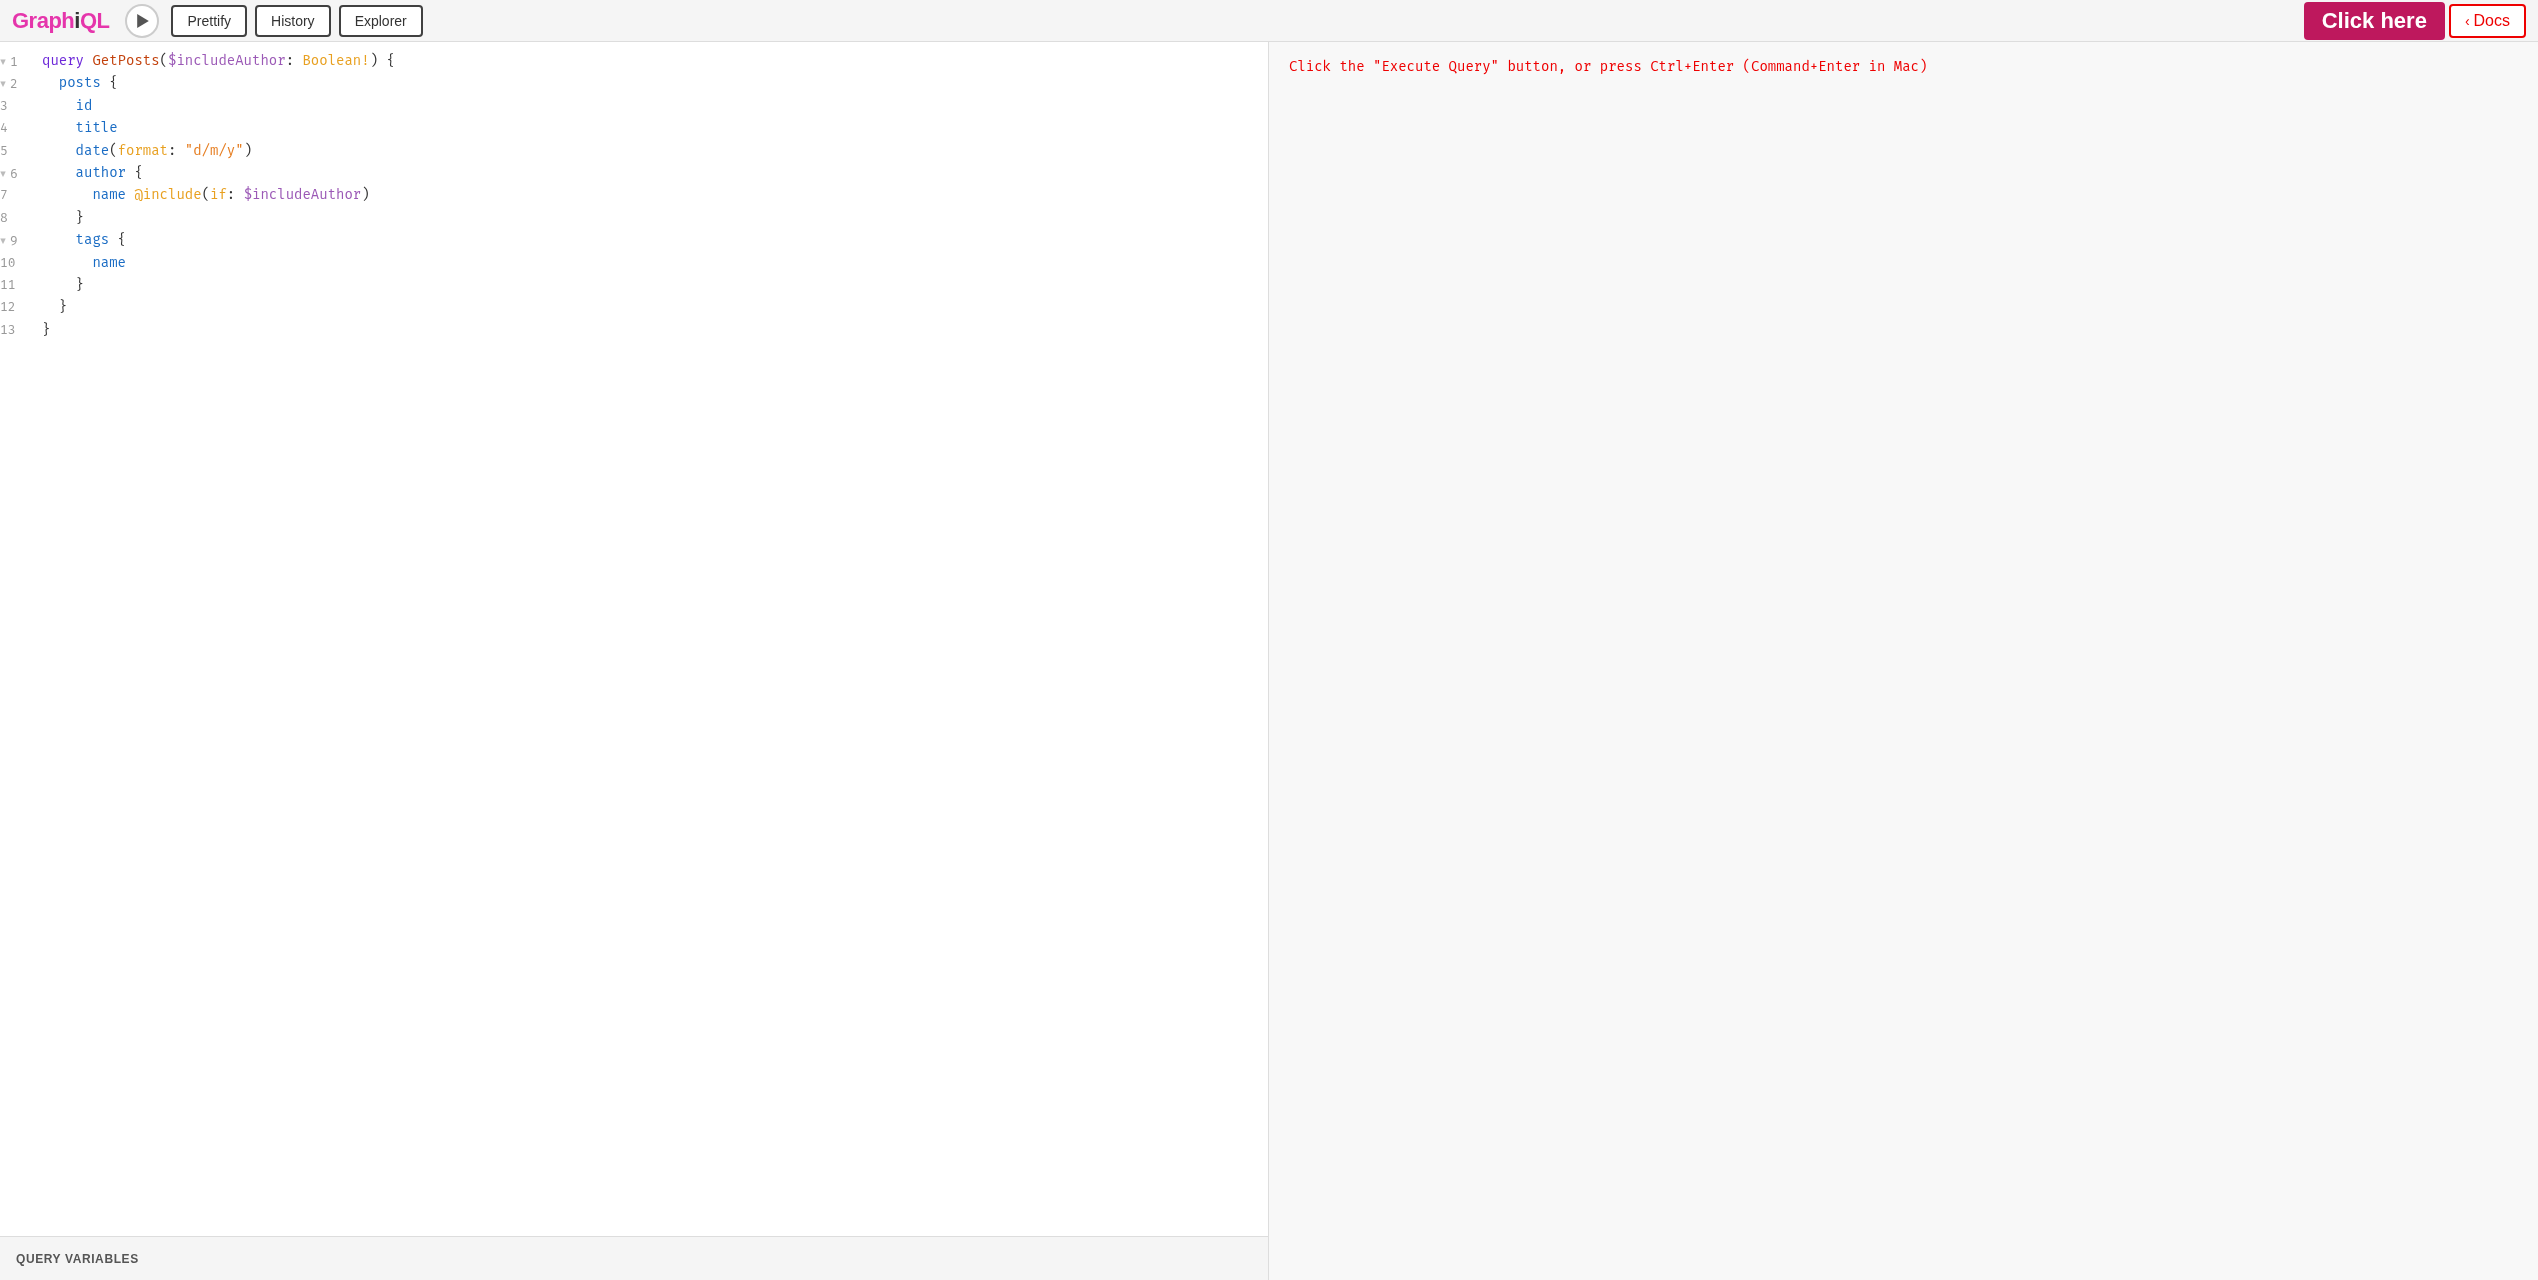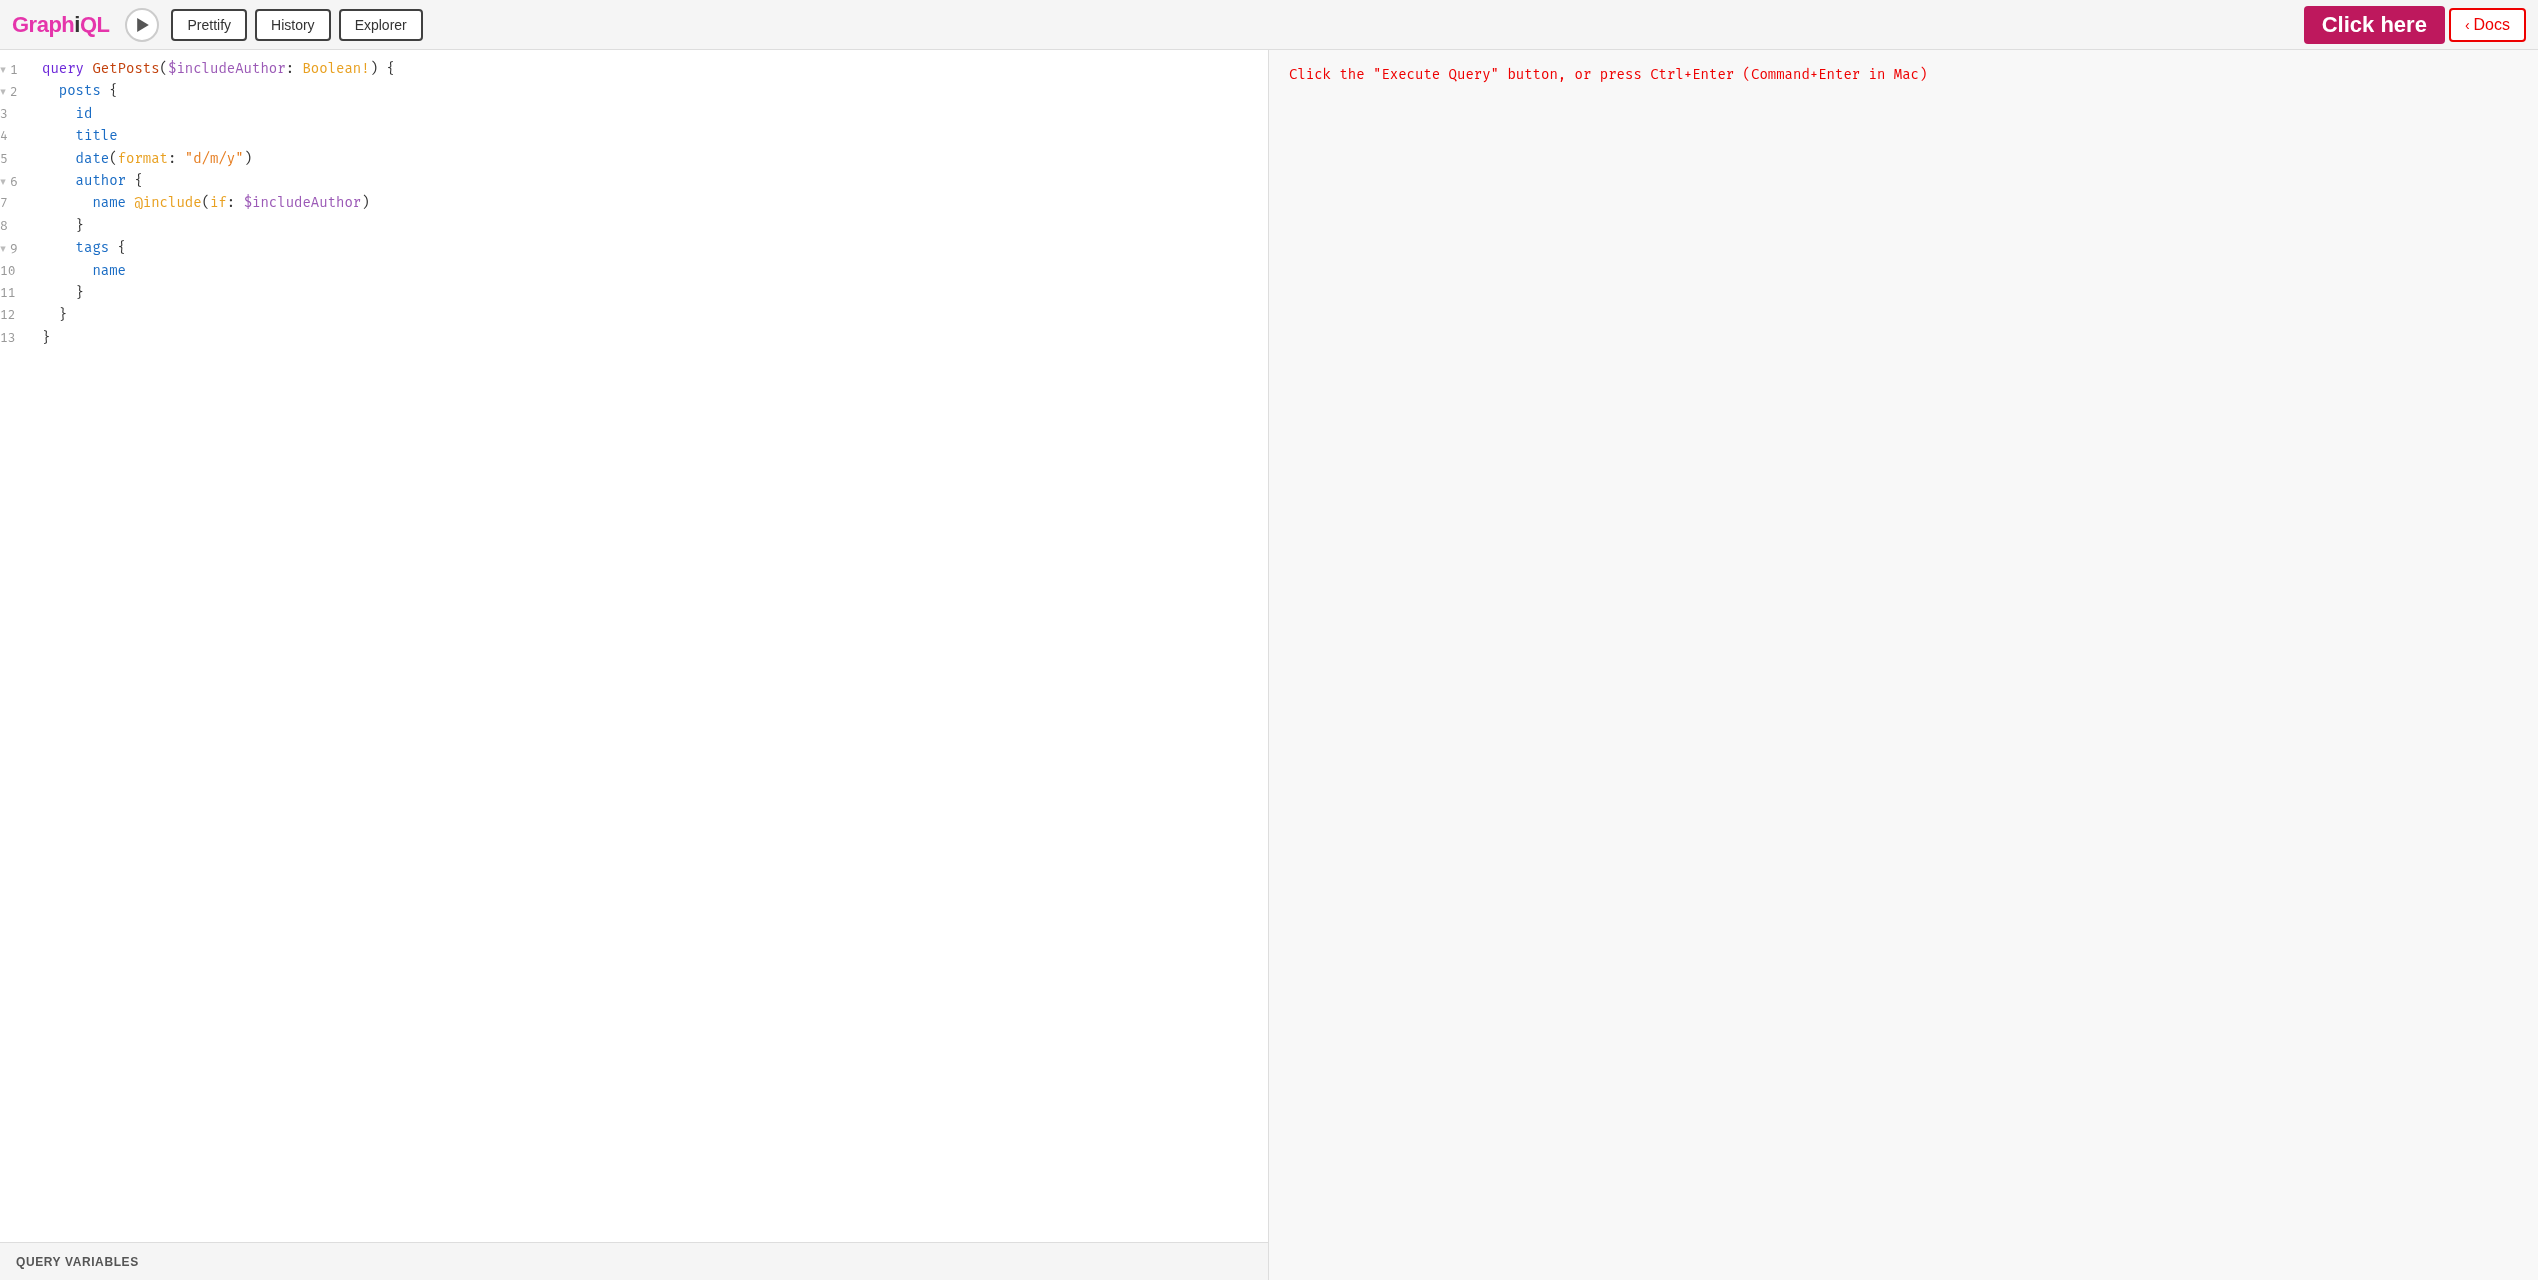--- a/index.html
+++ b/index.html
@@ -11,7 +11,7 @@
       align-items: center;
       background: #f5f5f5;
       border-bottom: 1px solid #ddd;
-      height: 50px;
+      height: 42px;
       padding: 14px 12px;
       flex-shrink: 0;
     }

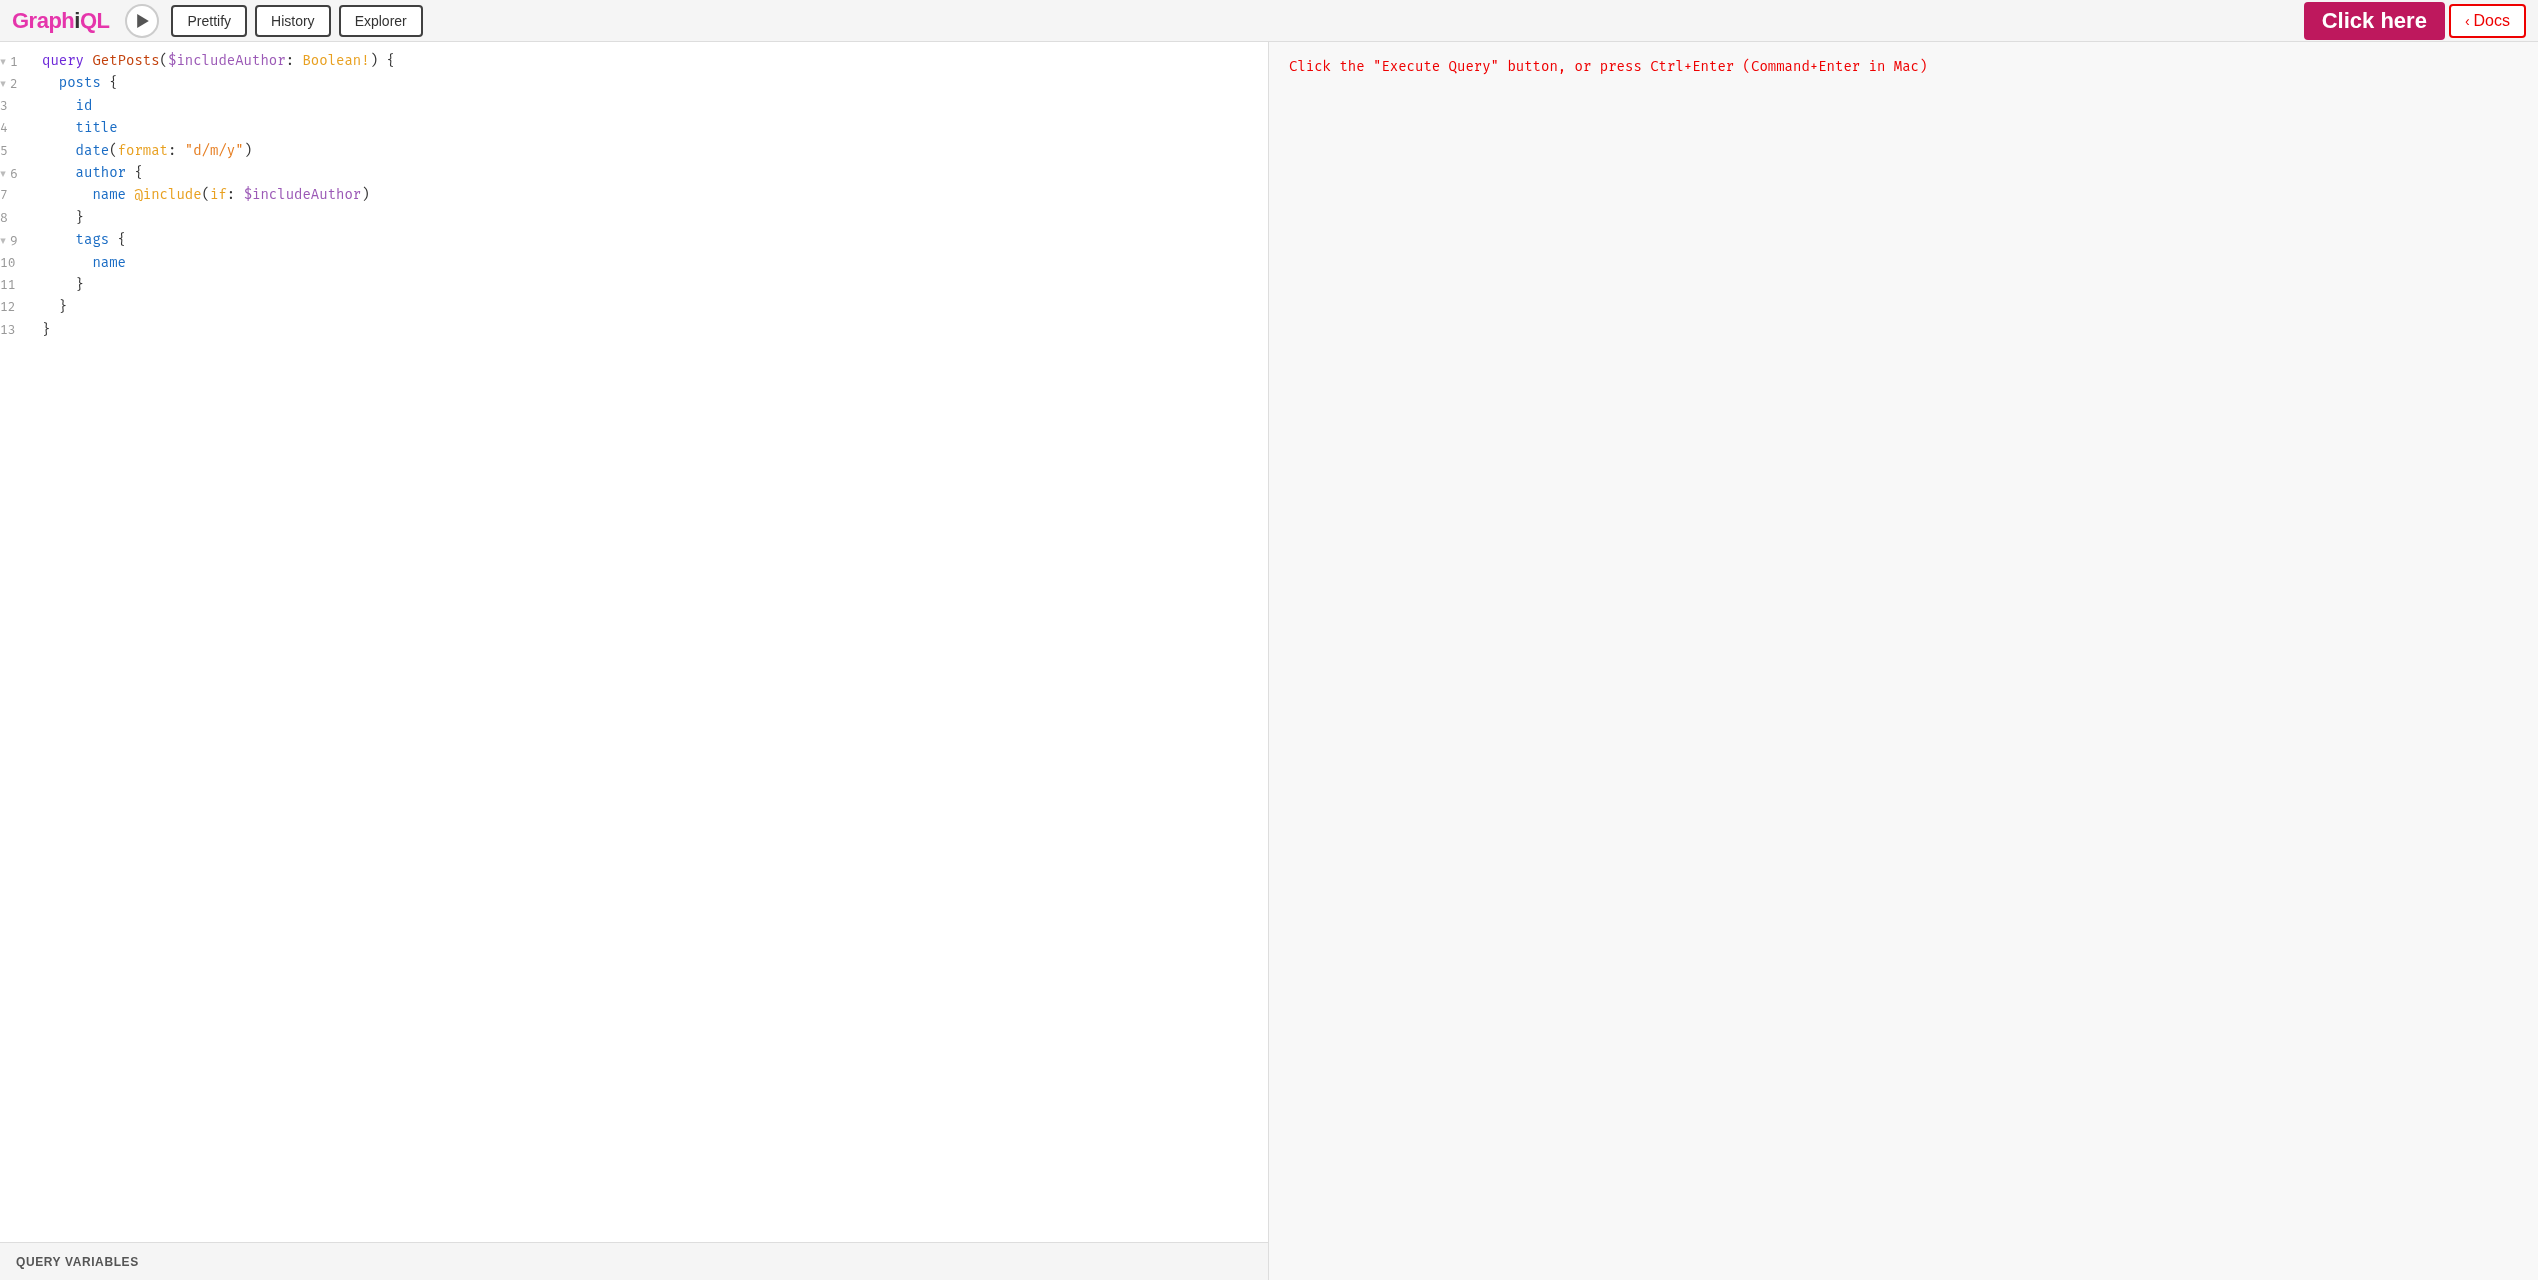--- a/index.html
+++ b/index.html
@@ -131,7 +131,7 @@
 
     
     #query-vars-bar {
-      height: 38px;
+      height: 44px;
       border-top: 1px solid #ddd;
       display: flex;
       align-items: center;

